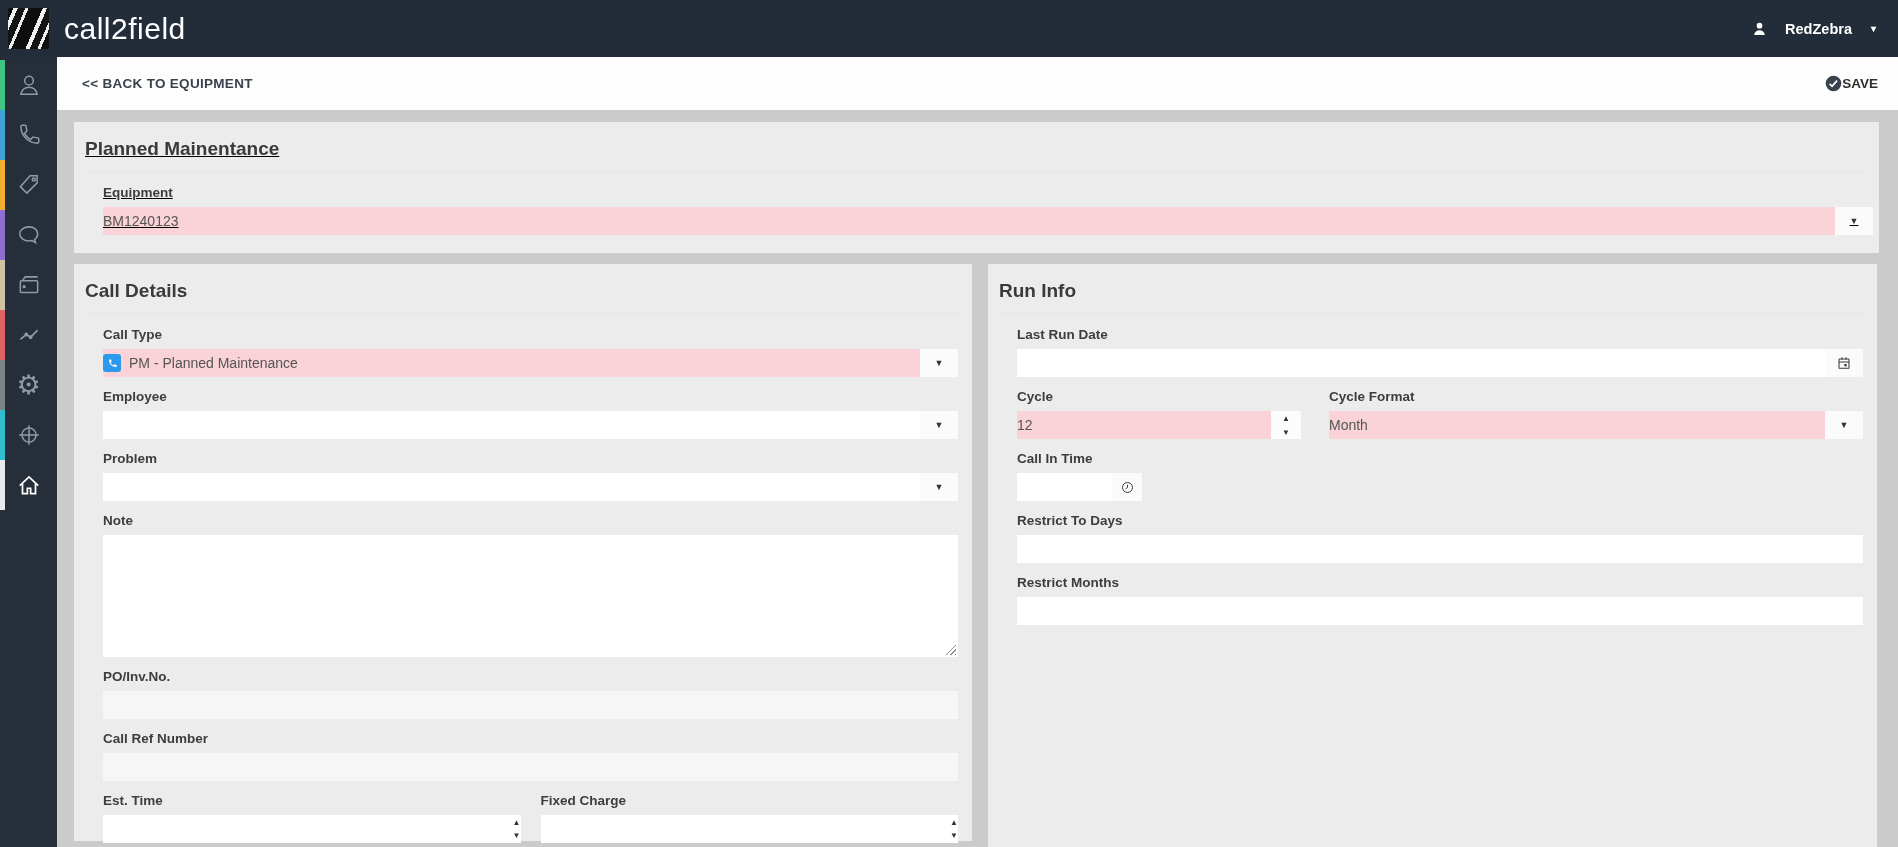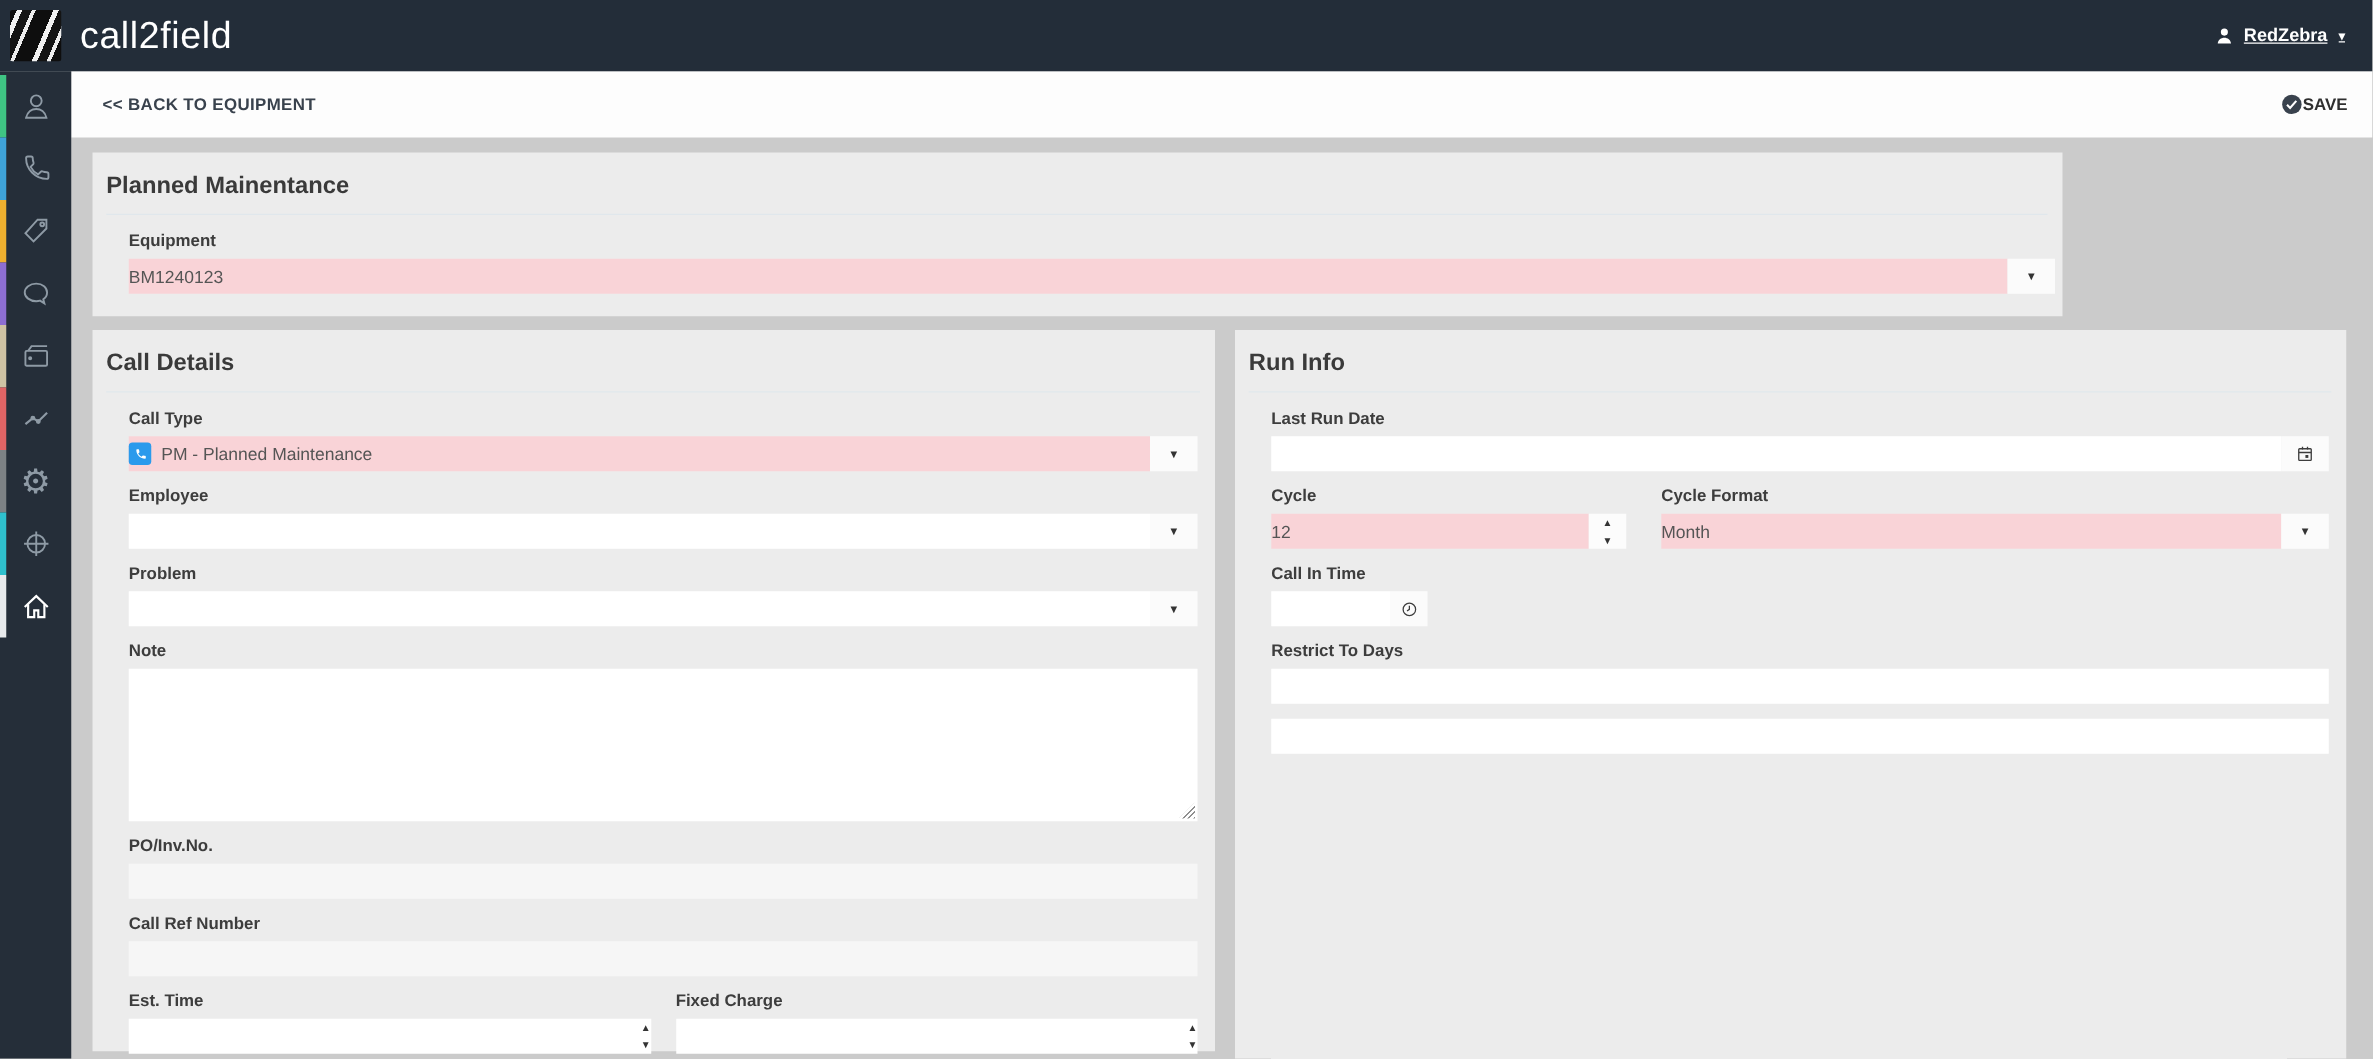--- a/index.html
+++ b/index.html
@@ -15,7 +15,7 @@
     background:repeating-linear-gradient(113deg,#0e0e0e 0 5px,#f2f2f2 5px 9px,#141414 9px 16px,#ededed 16px 19px,#0e0e0e 19px 27px);
   }
   .brand { color:#ffffff; font-size:30px; font-weight:500; margin-left:15px; letter-spacing:.5px; }
-  .user-box { margin-left:auto; margin-right:22px; color:#fff; display:flex; align-items:center; gap:7px; font-weight:bold; font-size:14.5px; cursor:pointer;text-decoration:underline; }
+  .user-box { margin-left:auto; margin-right:22px; color:#fff; display:flex; align-items:center; gap:17px; font-weight:bold; font-size:14.5px; cursor:pointer; }
   .user-caret { font-size:10px; margin-left:2px; }
   
   .sidebar { position:absolute; top:57px; left:0; width:57px; bottom:0; background:#252e39; padding-top:3px; z-index:4; }

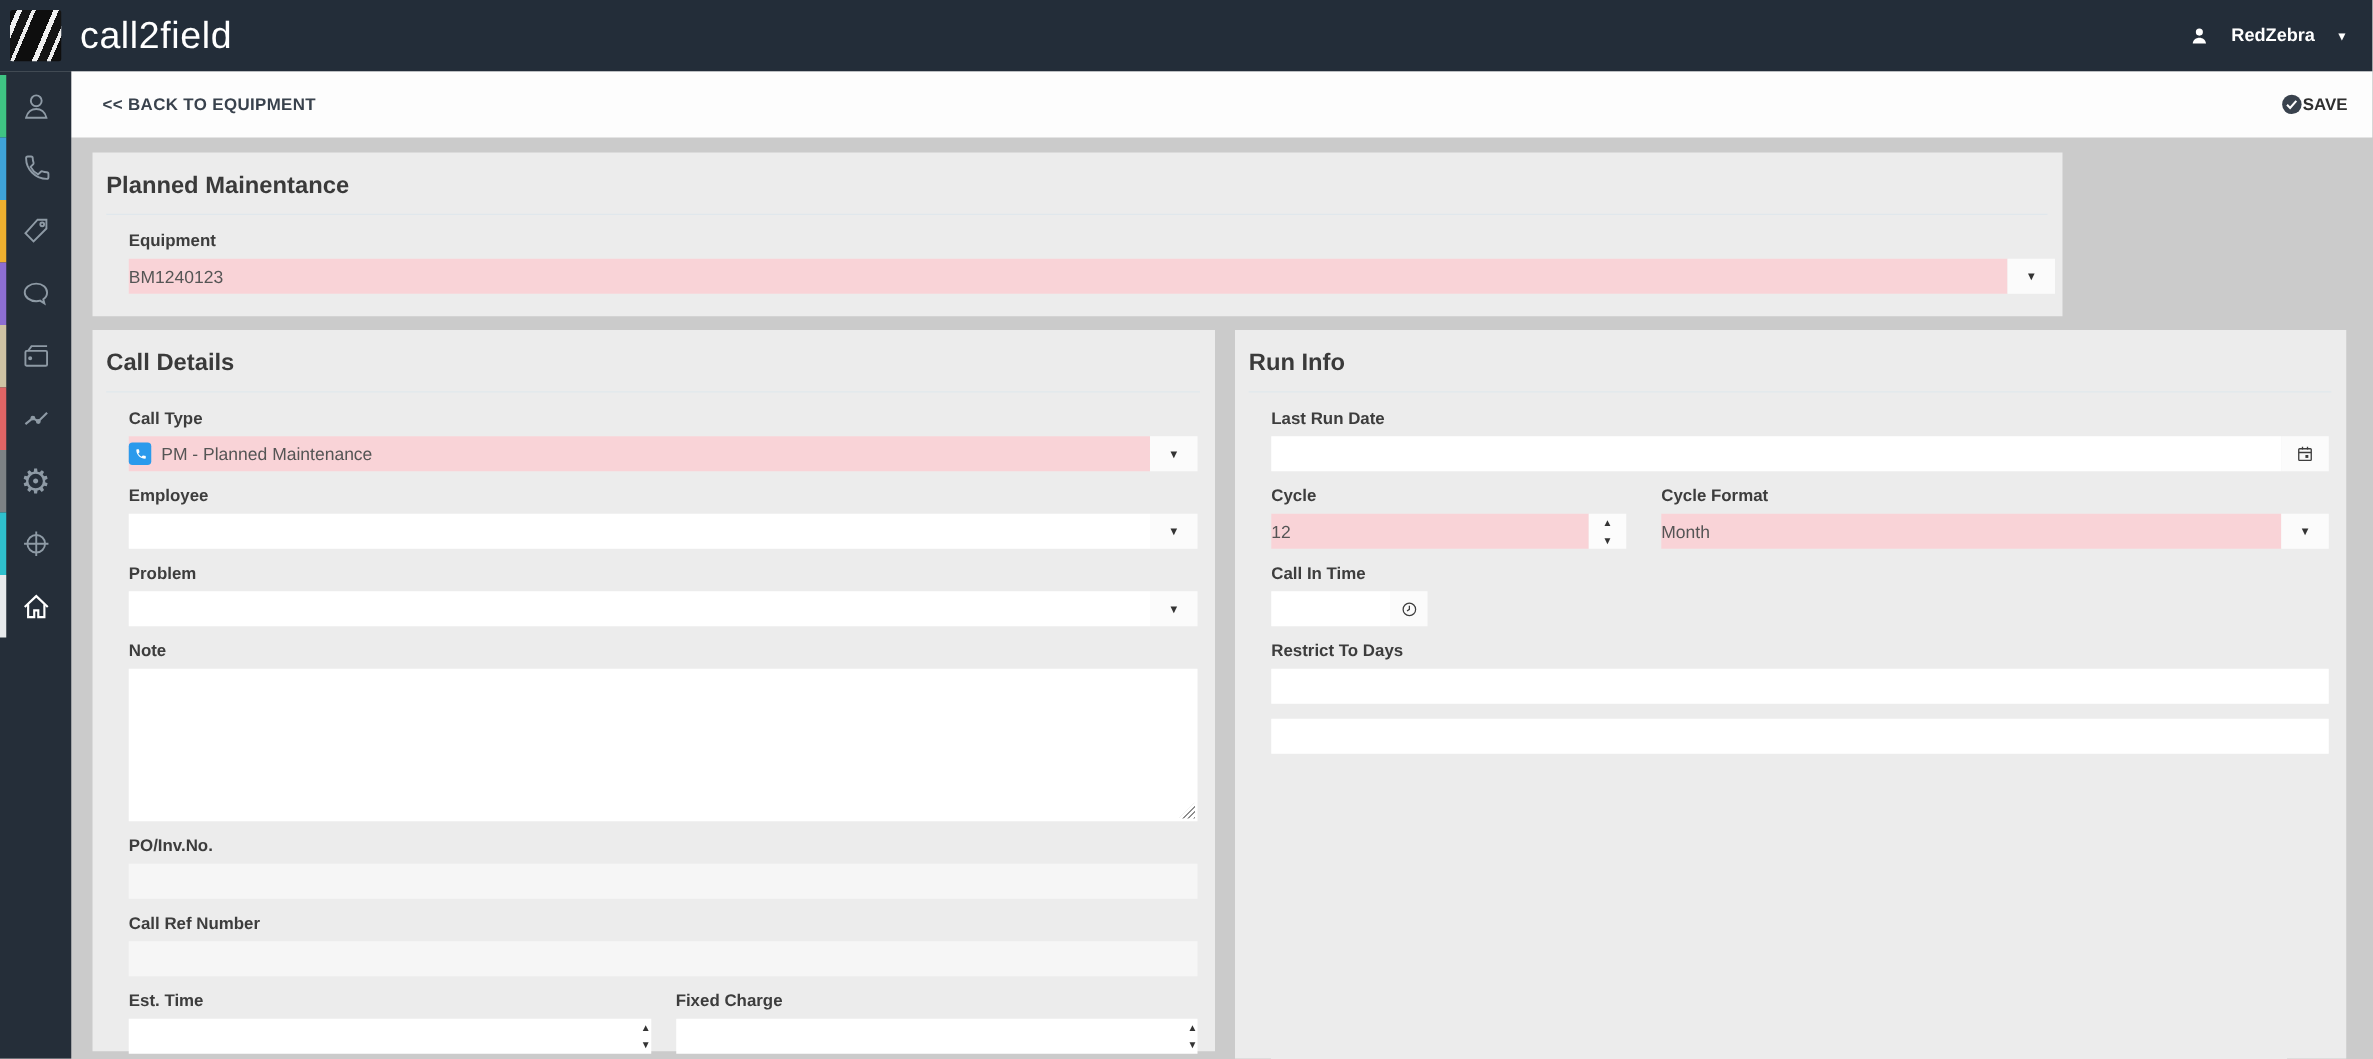--- a/index.html
+++ b/index.html
@@ -30,7 +30,7 @@
   .save-btn { margin-left:auto; margin-right:20px; display:flex; align-items:center; gap:0; font-weight:bold; font-size:13.5px; color:#2f2f2f; cursor:pointer; }
   
   .panel { position:absolute; background:#ececec; }
-  #panel-planned { left:74px; top:122px; width:1576px; height:131px; }
+  #panel-planned { left:74px; top:122px; width:1805px; height:131px;text-decoration:underline; }
   #panel-call    { left:74px; top:264px; width:898px;  height:577px; }
   #panel-run     { left:988px; top:264px; width:889px; height:583px; }
   .panel-head { margin:0 12px 0 11px; padding:16px 0 11px 0; border-bottom:1px solid #e0e7ec; }

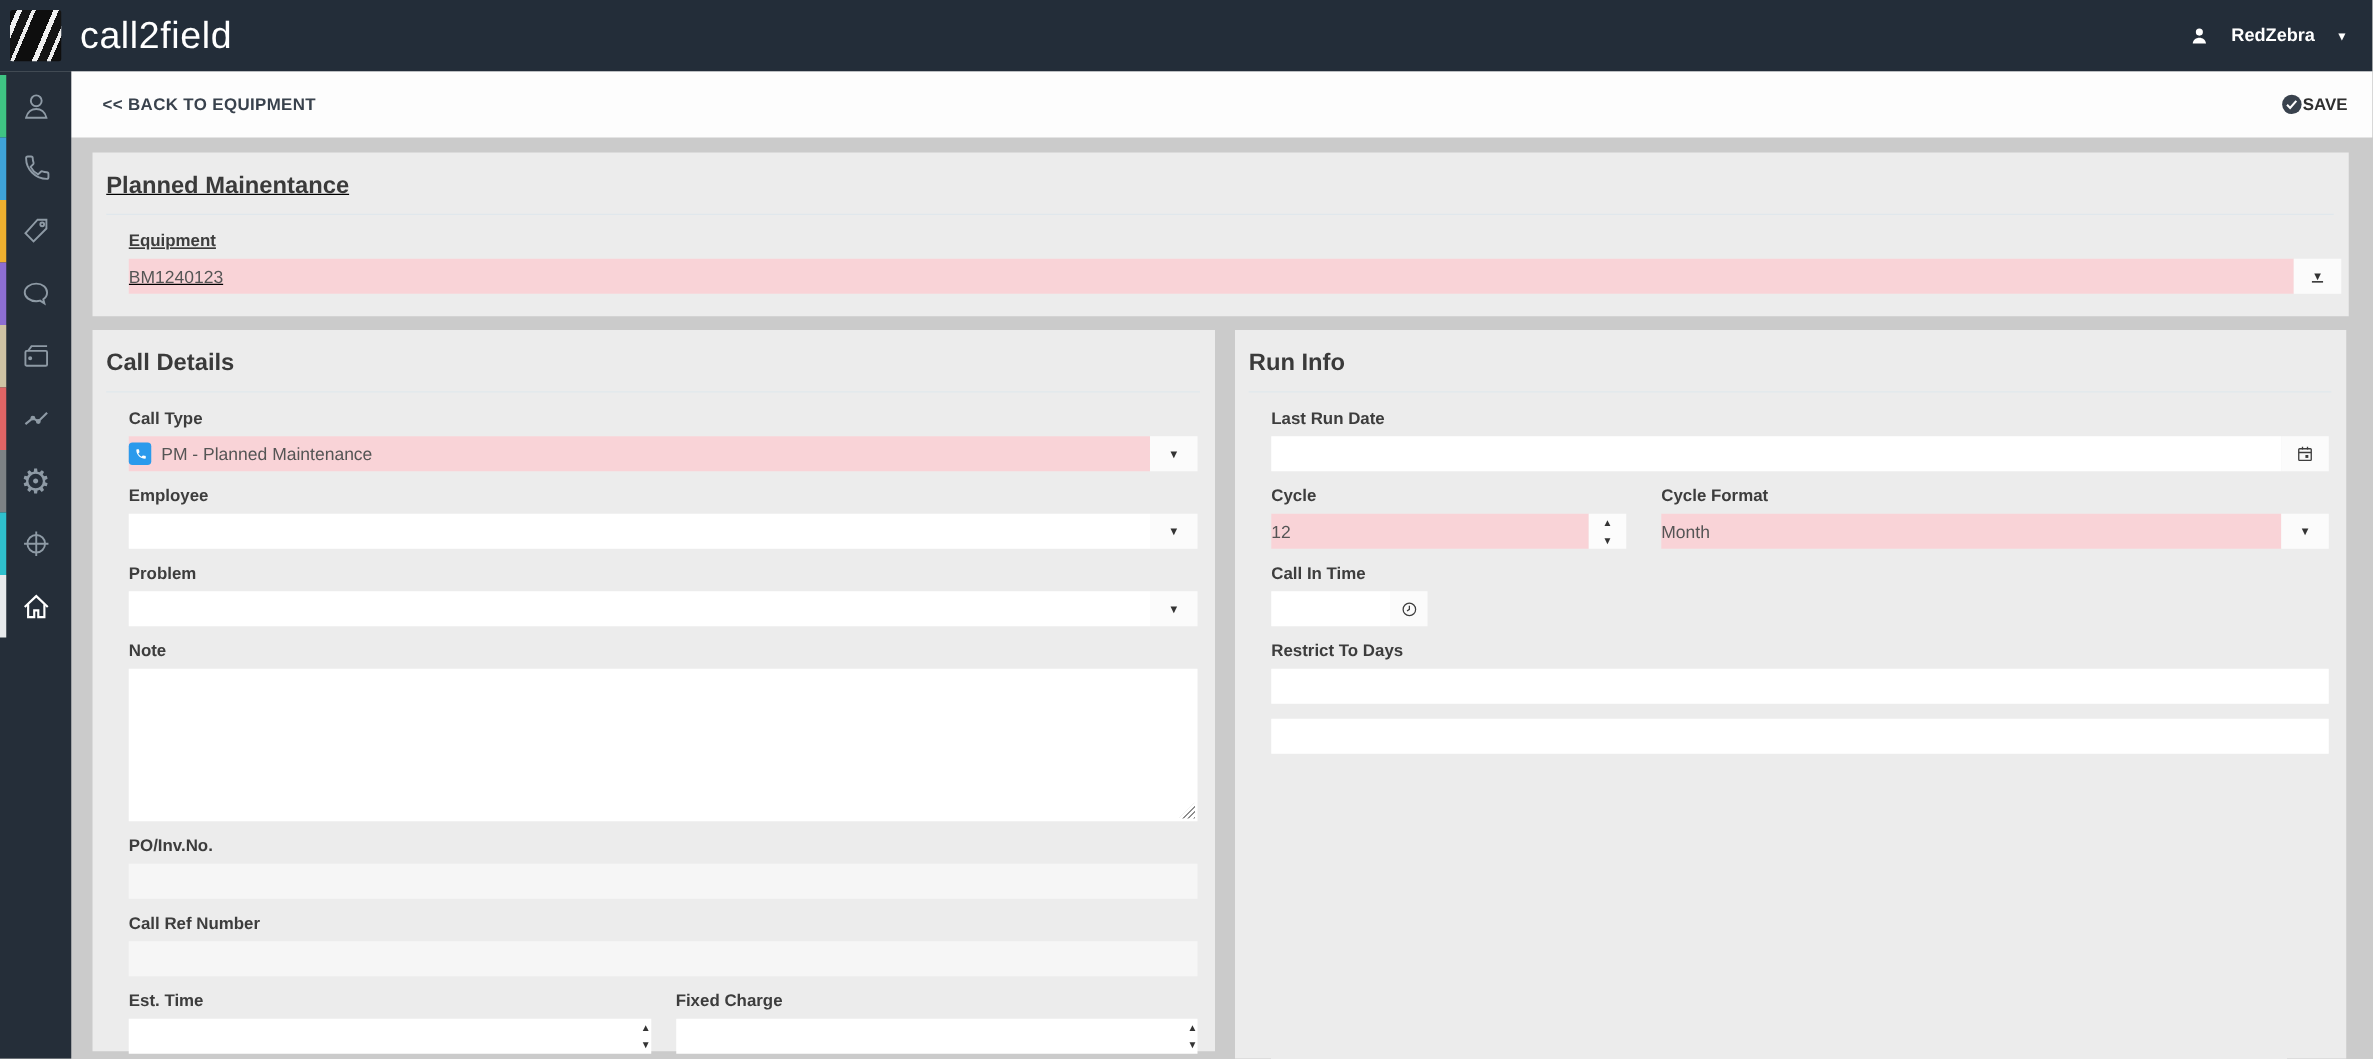--- a/index.html
+++ b/index.html
@@ -322,6 +322,7 @@
     </div>
 
     <div class="field">
+      <label class="flabel">Restrict Months</label>
       <div class="inputrow">
         <input class="input" value="" style="">
       </div>

